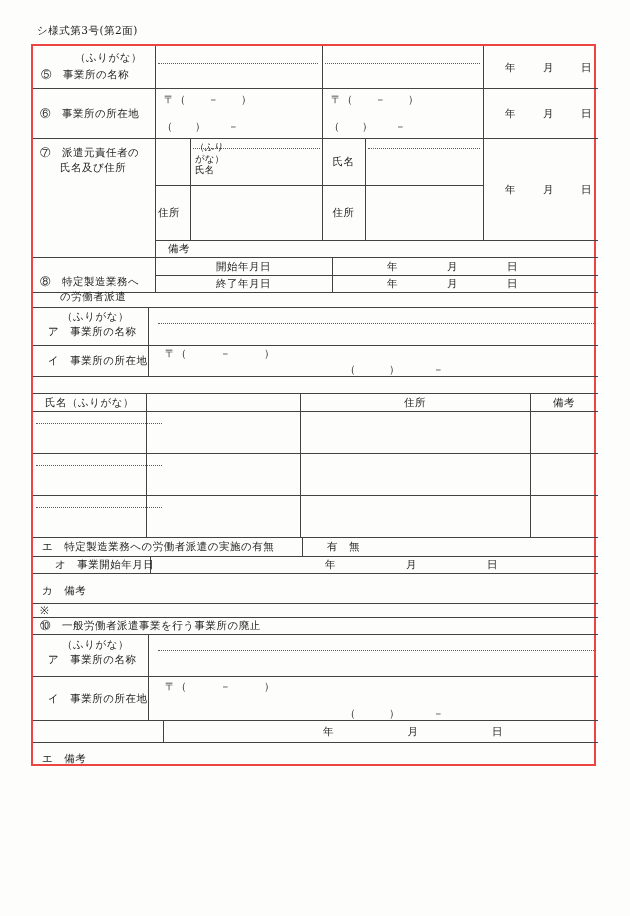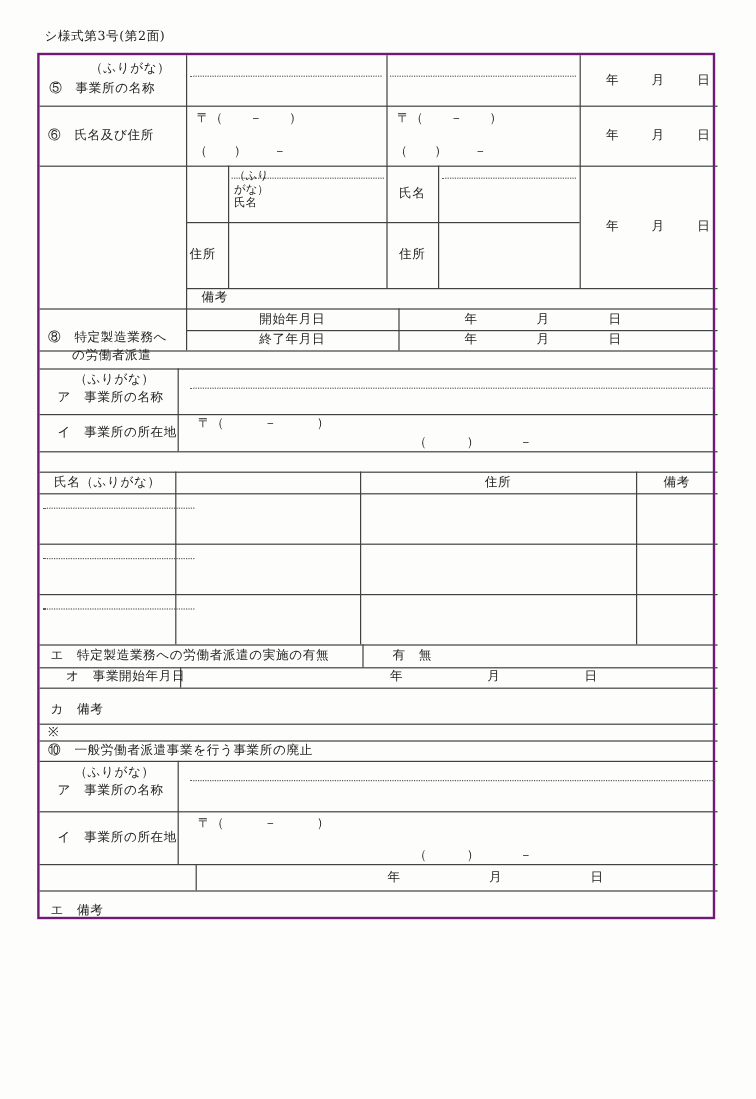--- a/index.html
+++ b/index.html
@@ -24,7 +24,7 @@
   .frame {
     position: absolute; left: 31px; top: 44px;
     width: 565px; height: 722px;
-    border: 2px solid #701a75;
+    border: 2px solid #ef4444;
   }
   .hl { position: absolute; height: 1px; background: #424242; }
   .vl { position: absolute; width: 1px; background: #424242; }

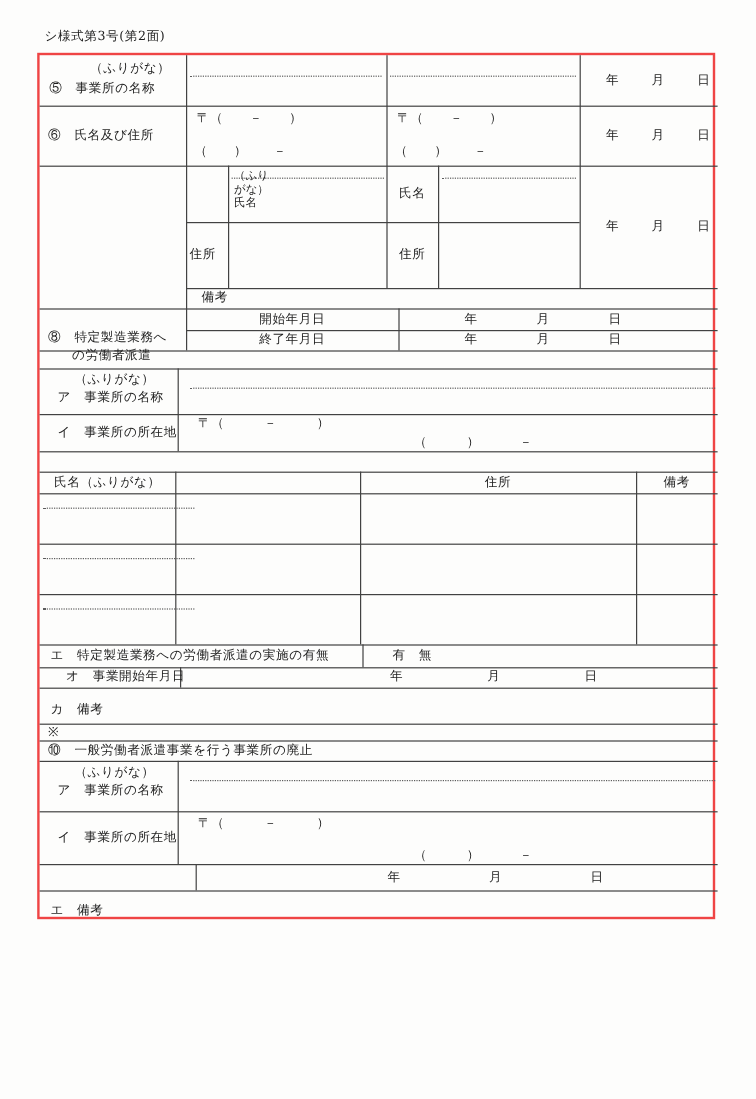--- a/index.html
+++ b/index.html
@@ -103,7 +103,7 @@
       <span>日</span>
     </div>
 
-    <div class="abs fc t" style="left:0;top:42px;width:122px;height:50px;padding-left:7px">⑥　氏名及び住所</div>
+    <div class="abs fc t" style="left:0;top:42px;width:122px;height:50px;padding-left:7px">⑥　事業所の所在地</div>
     <div class="abs" style="left:122px;top:42px;width:167px;height:50px;padding-top:5px">
       <div class="t" style="padding-left:9px">〒（　　－　　）</div>
       <div class="t" style="padding-left:7px;margin-top:14px">（　　）　　－</div>

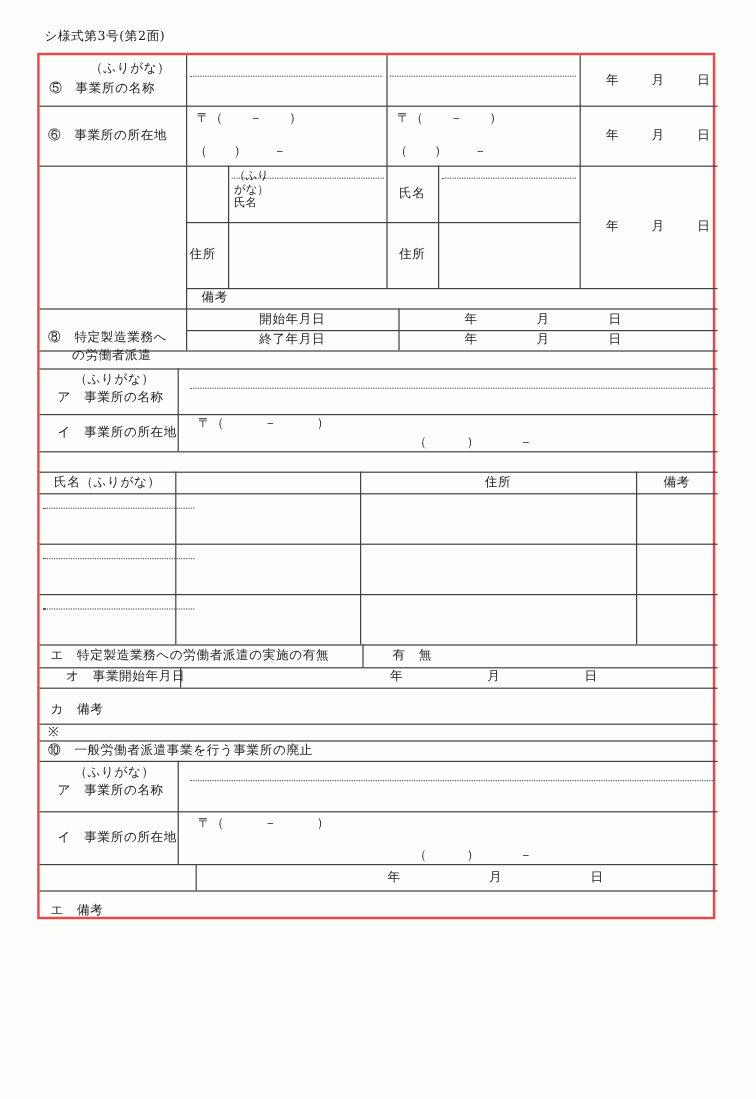--- a/index.html
+++ b/index.html
@@ -118,6 +118,10 @@
       <span>日</span>
     </div>
 
+    <div class="abs" style="left:0;top:92px;width:122px;height:102px;padding-top:8px">
+      <div class="t" style="padding-left:7px">⑦　派遣元責任者の</div>
+      <div class="t" style="padding-left:27px;margin-top:2px">氏名及び住所</div>
+    </div>
     <div class="abs" style="left:122px;top:92px;width:35px;height:47px;padding:3px 0 0 2px">
       <div class="t ts">（ふり</div>
       <div class="t ts">がな）</div>

